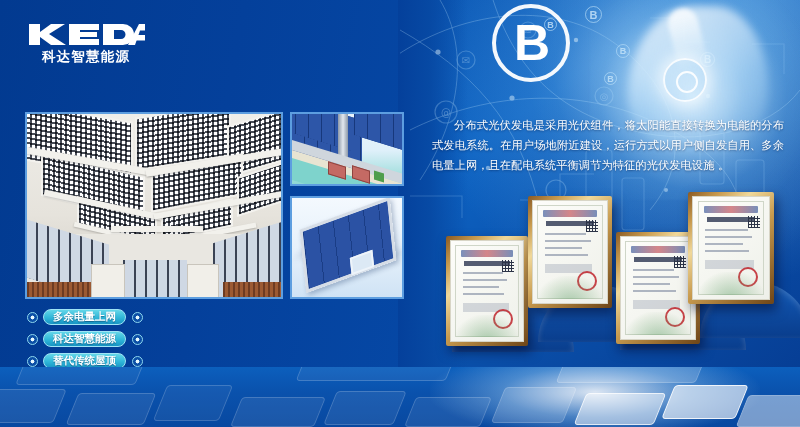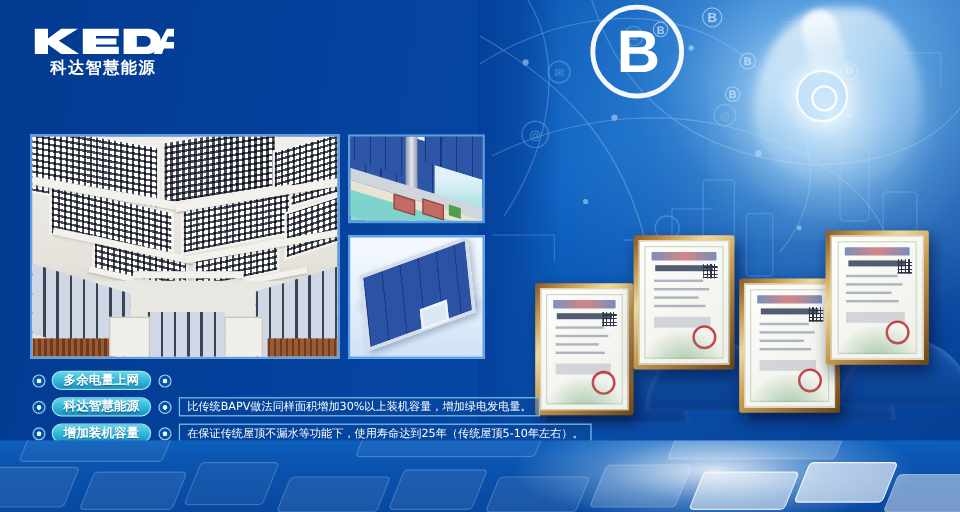--- a/index.html
+++ b/index.html
@@ -256,6 +256,7 @@
                 background:#dce9f5;border:2px solid #eef4fa;"></div>
   </div>
 
+  <div class="para">分布式光伏发电是采用光伏组件，将太阳能直接转换为电能的分布式发电系统。在用户场地附近建设，运行方式以用户侧自发自用、多余电量上网，且在配电系统平衡调节为特征的光伏发电设施 。</div>
 
   <div class="pedestal" style="left:452px;top:300px;width:122px;height:52px;"></div>
   <div class="pedestal" style="left:538px;top:286px;width:120px;height:56px;"></div>

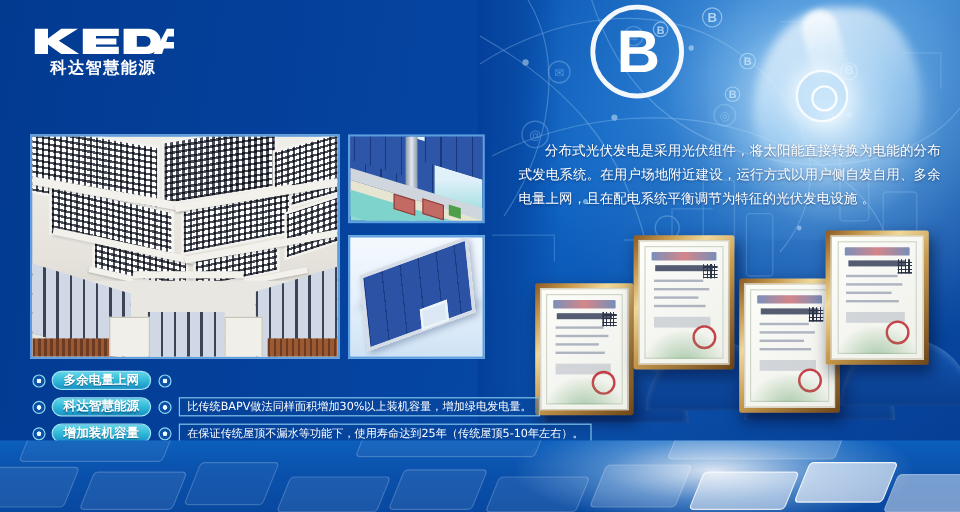--- a/index.html
+++ b/index.html
@@ -335,7 +335,6 @@
       <div class="dot"></div>
       <div class="pill">科达智慧能源</div>
       <div class="dot dot2"></div>
-      <div class="btext">比传统BAPV做法同样面积增加30%以上装机容量，增加绿电发电量。</div>
     </div>
 
     <div class="brow">

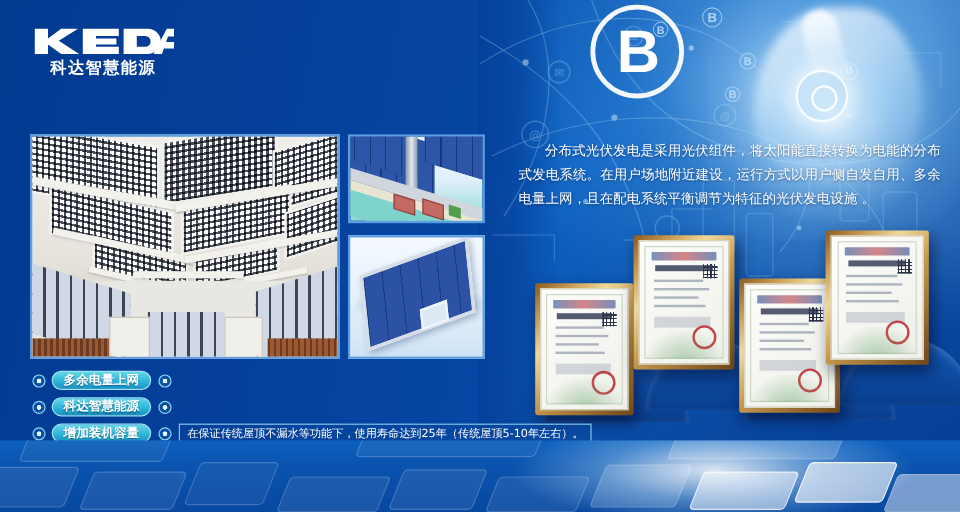--- a/index.html
+++ b/index.html
@@ -339,7 +339,7 @@
 
     <div class="brow">
       <div class="dot"></div>
-      <div class="pill">增加装机容量</div>
+      <div class="pill">替代传统屋顶</div>
       <div class="dot dot2"></div>
       <div class="btext">在保证传统屋顶不漏水等功能下，使用寿命达到25年（传统屋顶5-10年左右）。</div>
     </div>

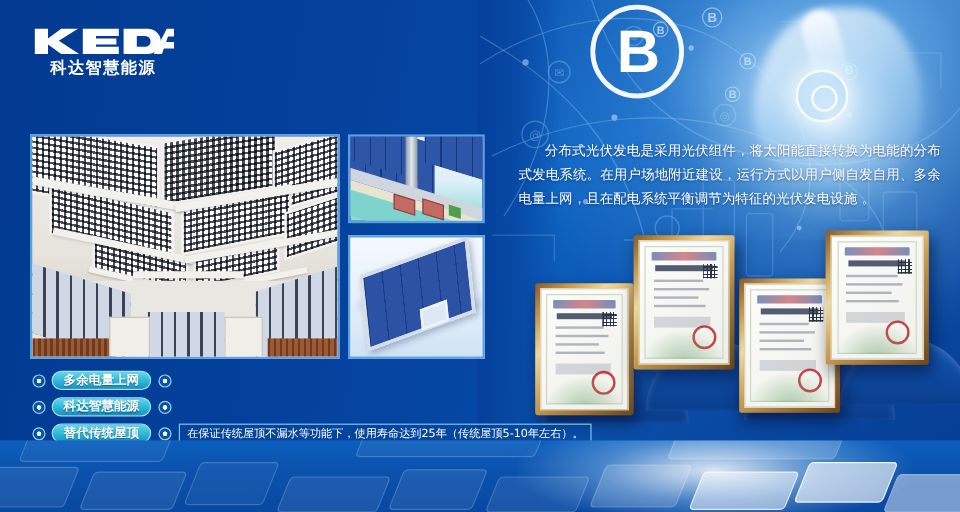--- a/index.html
+++ b/index.html
@@ -341,7 +341,6 @@
       <div class="dot"></div>
       <div class="pill">替代传统屋顶</div>
       <div class="dot dot2"></div>
-      <div class="btext">在保证传统屋顶不漏水等功能下，使用寿命达到25年（传统屋顶5-10年左右）。</div>
     </div>
 
   </div>

